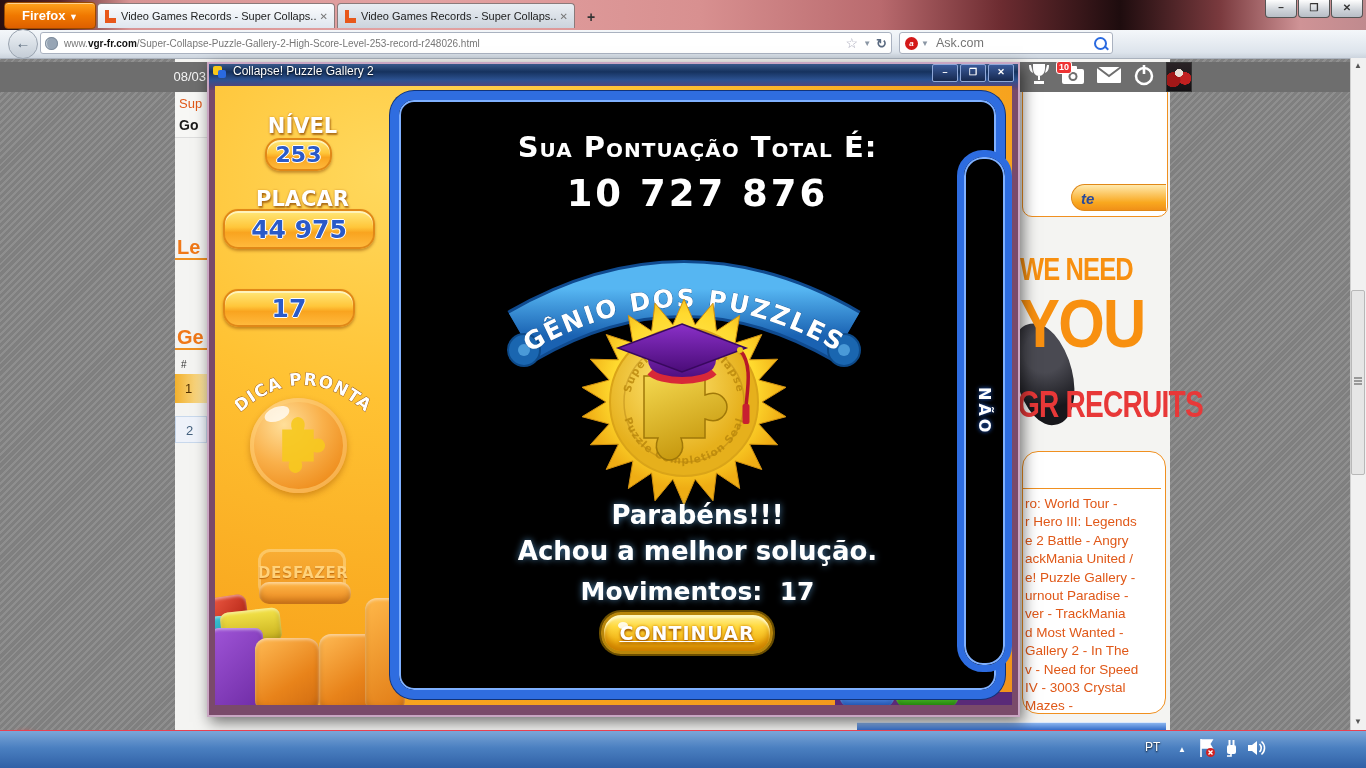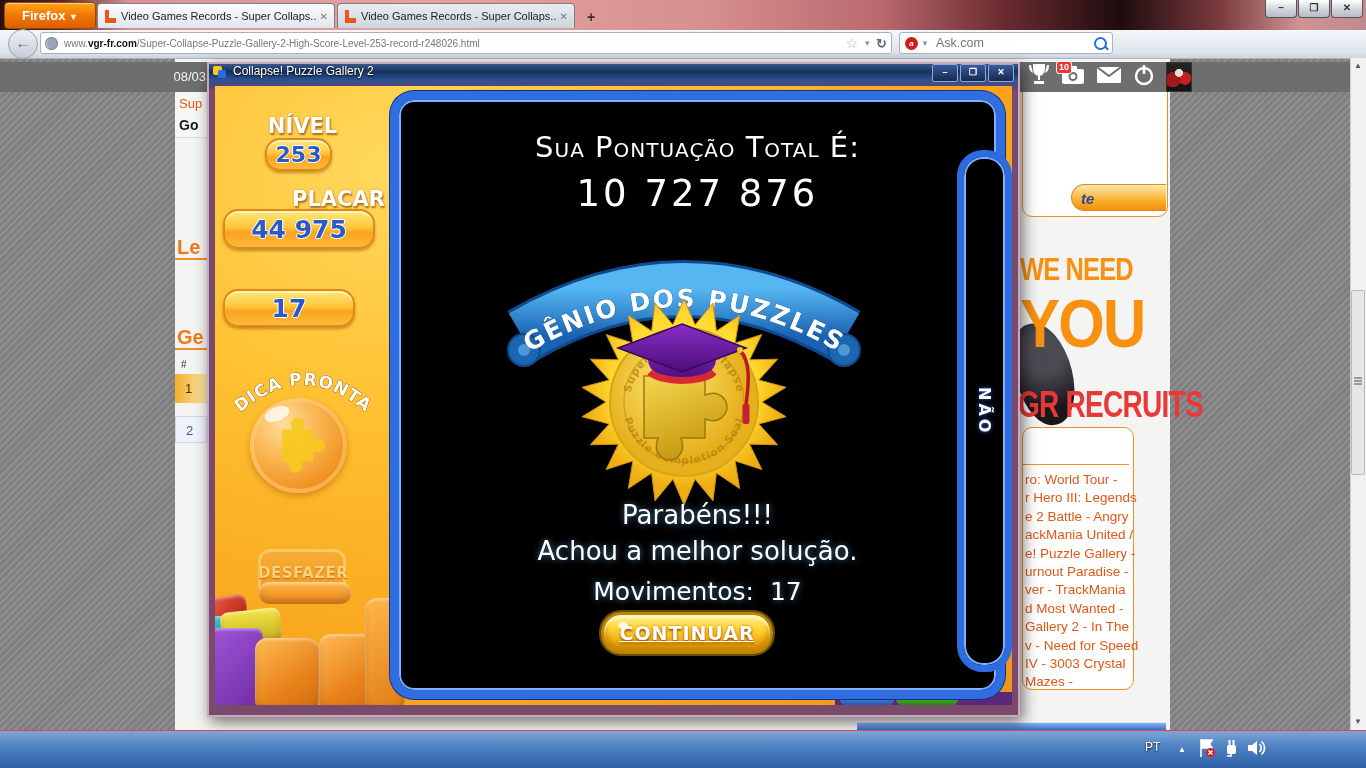--- a/index.html
+++ b/index.html
@@ -144,7 +144,7 @@
   .dialog{left:175px;top:5px;width:615px;height:608px;background:#000;
     border:9px solid #2f6de0;border-radius:24px;box-sizing:border-box;
     box-shadow:inset 0 0 0 2px #7fb0ff,0 0 0 1px #11337a;}
-  .d-text{left:0;width:100%;text-align:center;color:#fff;font-family:"DejaVu Sans",sans-serif;font-weight:normal;}
+  .d-text{left:0;width:100%;text-align:center;color:#fff;font-family:"DejaVu Sans",sans-serif;font-weight:bold;}
   .d-title{top:30px;font-size:29px;font-variant:small-caps;letter-spacing:1px;}
   .d-score{top:72px;font-size:37px;letter-spacing:3px;}
   .d-body{text-shadow:0 0 7px rgba(110,190,255,.65),0 2px 2px rgba(0,0,0,.9);}

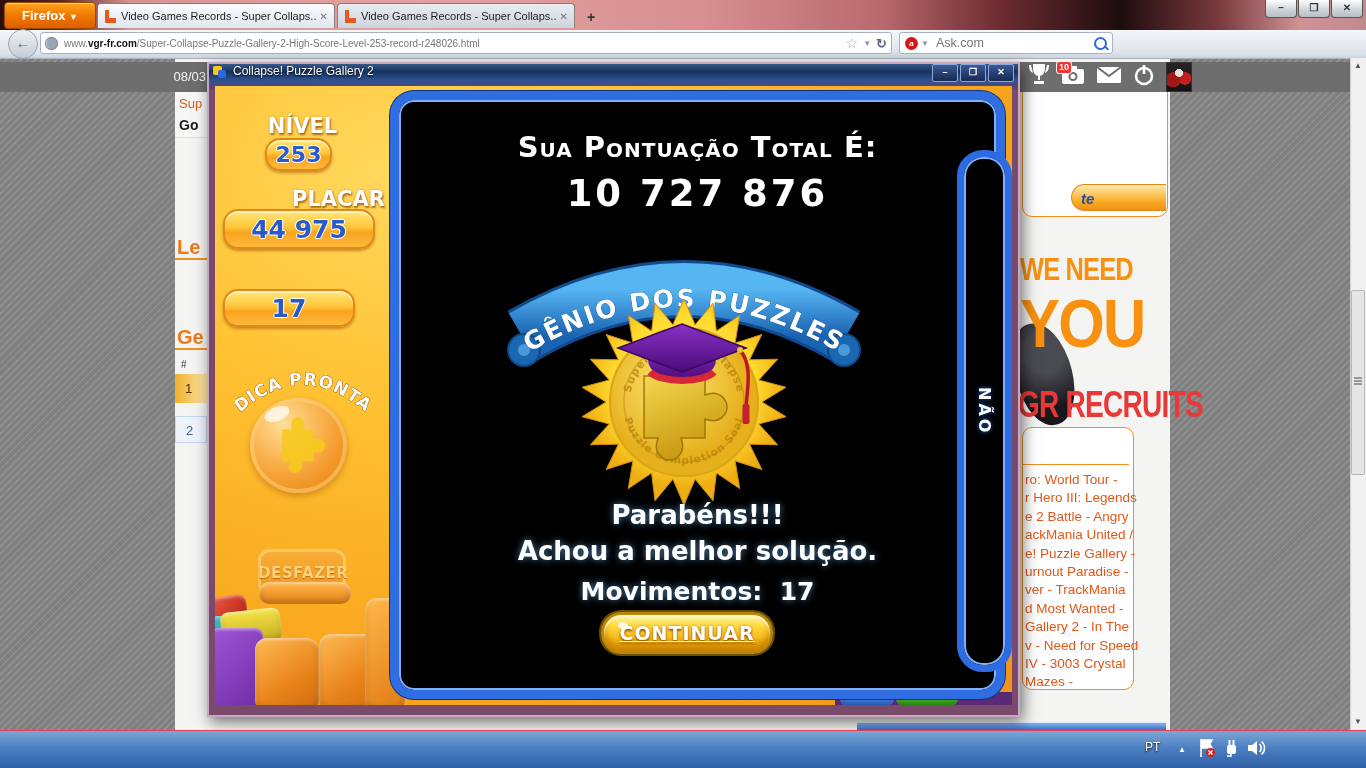--- a/index.html
+++ b/index.html
@@ -357,7 +357,7 @@
 
       <div class="abs sb-label" style="top:28px;">NÍVEL</div>
       <div class="abs gold-pill" style="left:50px;top:52px;width:67px;height:33px;font-size:22px;line-height:30px;">253</div>
-      <div class="abs sb-label" style="top:101px;margin-left:36px;">PLACAR</div>
+      <div class="abs sb-label" style="top:101px;">PLACAR</div>
       <div class="abs gold-pill" style="left:8px;top:123px;width:152px;height:40px;font-size:25px;line-height:37px;">44 975</div>
       <div class="abs gold-pill" style="left:8px;top:203px;width:132px;height:38px;font-size:25px;line-height:35px;">17</div>
 

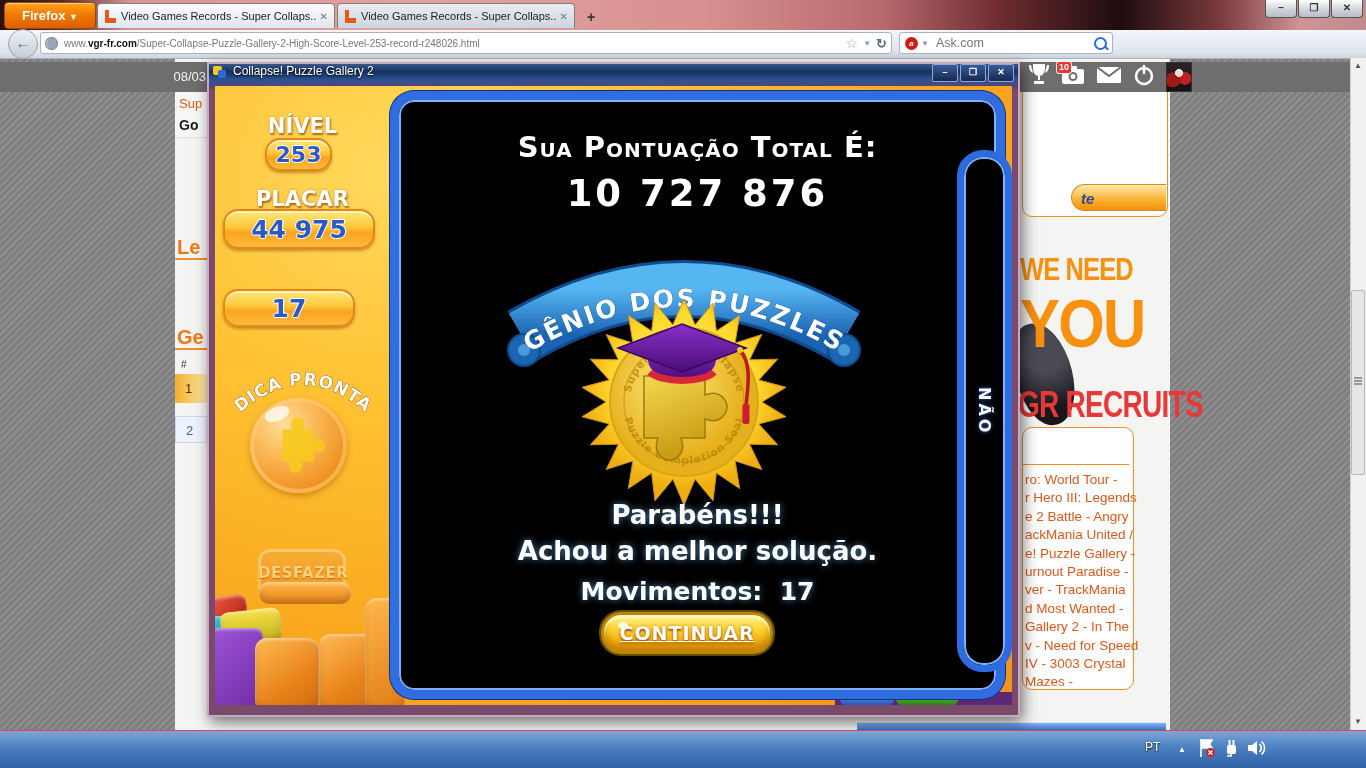--- a/index.html
+++ b/index.html
@@ -93,7 +93,7 @@
   .helmet{left:1016px;top:322px;width:56px;height:104px;border-radius:45% 55% 50% 50%;
     background:radial-gradient(circle at 60% 30%,#4a4a52 0 25%,#17171c 70%);transform:rotate(-14deg);}
   .recruit3{left:1018px;top:384px;font-size:36px;font-weight:bold;color:#e83838;transform:scaleX(.78);transform-origin:left;letter-spacing:-1px;}
-  .r-box2{left:1022px;top:427px;width:112px;height:263px;background:#fff;border:1px solid #f09020;border-radius:10px;box-sizing:border-box;}
+  .r-box2{left:1022px;top:451px;width:144px;height:263px;background:#fff;border:1px solid #f09020;border-radius:16px;box-sizing:border-box;}
   .r-box2 .hr{margin:36px 4px 6px 0;border-top:1px solid #f09020;}
   .g-line{font-size:13.5px;color:#e05818;line-height:18.4px;white-space:nowrap;padding-left:2px;}
   .b-strip{left:857px;top:722px;width:309px;height:8px;background:linear-gradient(#8ab4ee,#2a64c4);border-top:1px solid #dce8fa;}

